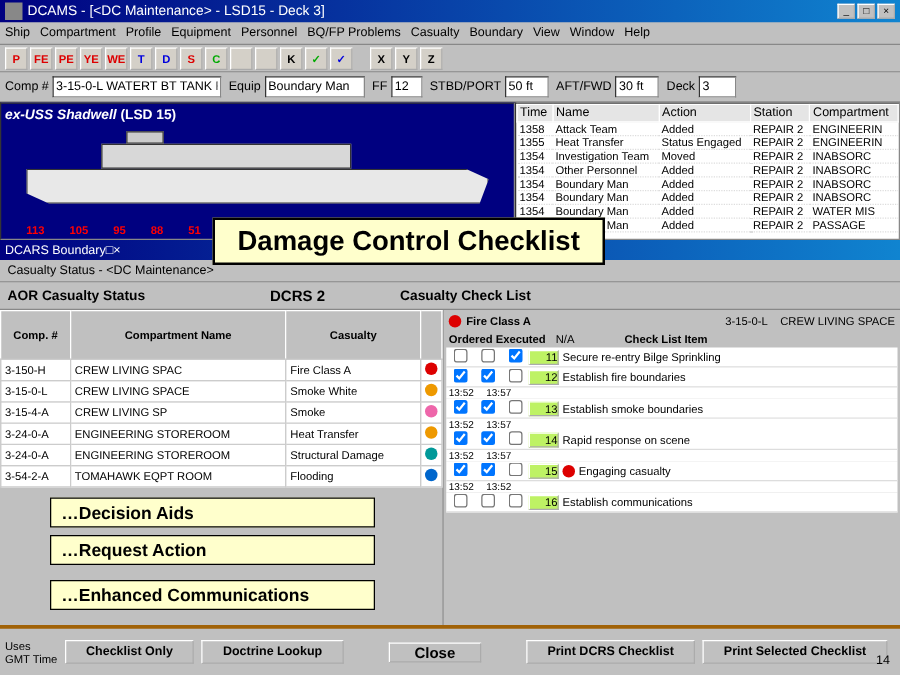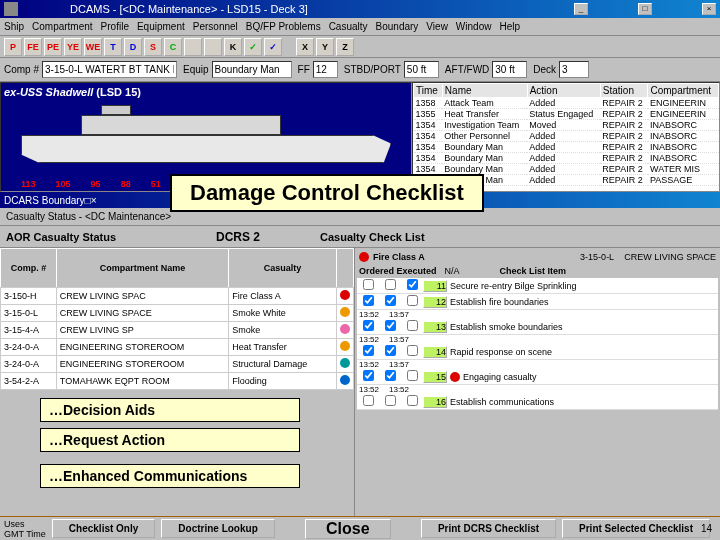--- a/index.html
+++ b/index.html
@@ -4,7 +4,7 @@
 <style>
   * { box-sizing: border-box; margin: 0; padding: 0; }
   body { width: 720px; height: 540px; font-family: Arial, sans-serif; font-size: 10px; background: #c0c0c0; overflow: hidden; position: relative; }
-  .titlebar { background: linear-gradient(to right, #000080, #1084d0); color: #fff; height: 18px; display: flex; align-items: center; padding: 0 4px; font-size: 11px; gap: 48px; }
+  .titlebar { background: linear-gradient(to right, #000080, #1084d0); color: #fff; height: 18px; display: flex; align-items: center; padding: 0 4px; font-size: 11px; }
   .titlebar .icon { width: 14px; height: 14px; background: #888; margin-right: 4px; }
   .titlebar .spacer { flex: 1; }
   .titlebar .winbtn { width: 14px; height: 12px; background: #c0c0c0; border: 1px outset #fff; margin-left: 2px; text-align: center; font-size: 8px; color: #000; line-height: 10px; }

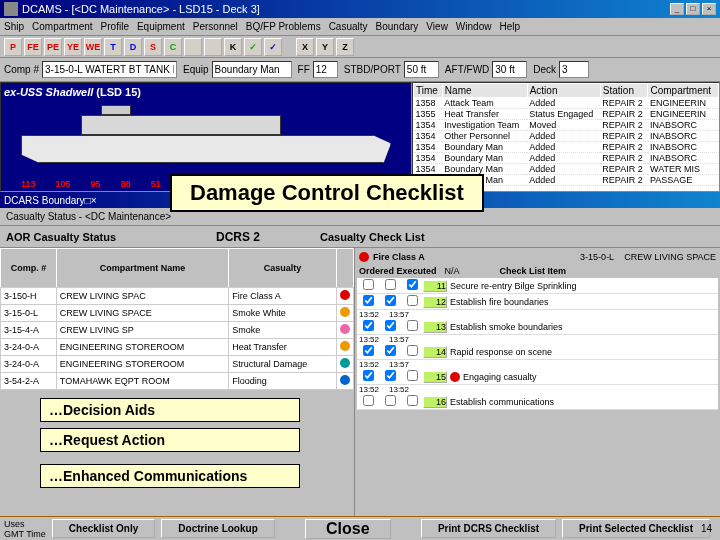--- a/index.html
+++ b/index.html
@@ -57,7 +57,7 @@
   .checkitem .txt { flex: 1; }
   .chk-sub { display: flex; background: #fff; font-size: 8px; padding-left: 2px; }
   .chk-sub .time { width: 30px; }
-  .bottombar { position: absolute; bottom: 0; left: 0; right: 0; background: #c0c0c0; height: 24px; display: flex; align-items: center; padding: 0 4px; border-top: 1px solid #a16207; justify-content: center; }
+  .bottombar { position: absolute; bottom: 0; left: 0; right: 0; background: #c0c0c0; height: 40px; display: flex; align-items: center; padding: 0 4px; border-top: 3px solid #a16207; justify-content: center; }
   .bottombar .lbl { font-size: 9px; margin-right: 6px; line-height: 10px; }
   .btn { background: #c0c0c0; border: 1px outset #fff; padding: 3px 16px; font-size: 10px; margin-right: 6px; font-weight: bold; }
   .btn.big { padding: 0 20px; font-size: 16px; }

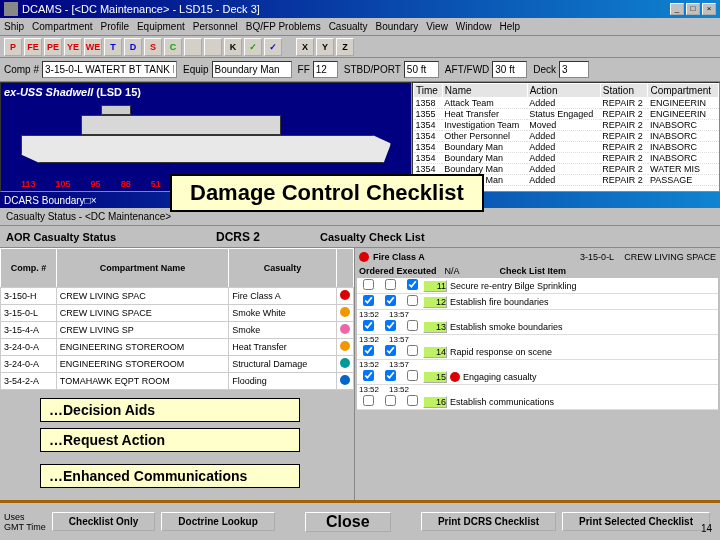--- a/index.html
+++ b/index.html
@@ -60,7 +60,7 @@
   .bottombar { position: absolute; bottom: 0; left: 0; right: 0; background: #c0c0c0; height: 40px; display: flex; align-items: center; padding: 0 4px; border-top: 3px solid #a16207; justify-content: center; }
   .bottombar .lbl { font-size: 9px; margin-right: 6px; line-height: 10px; }
   .btn { background: #c0c0c0; border: 1px outset #fff; padding: 3px 16px; font-size: 10px; margin-right: 6px; font-weight: bold; }
-  .btn.big { padding: 0 20px; font-size: 16px; }
+  .btn.big { padding: 0 20px; font-size: 12px; }
   .pagenum { position: absolute; bottom: 6px; right: 8px; font-size: 10px; }
 </style>
 </head>

